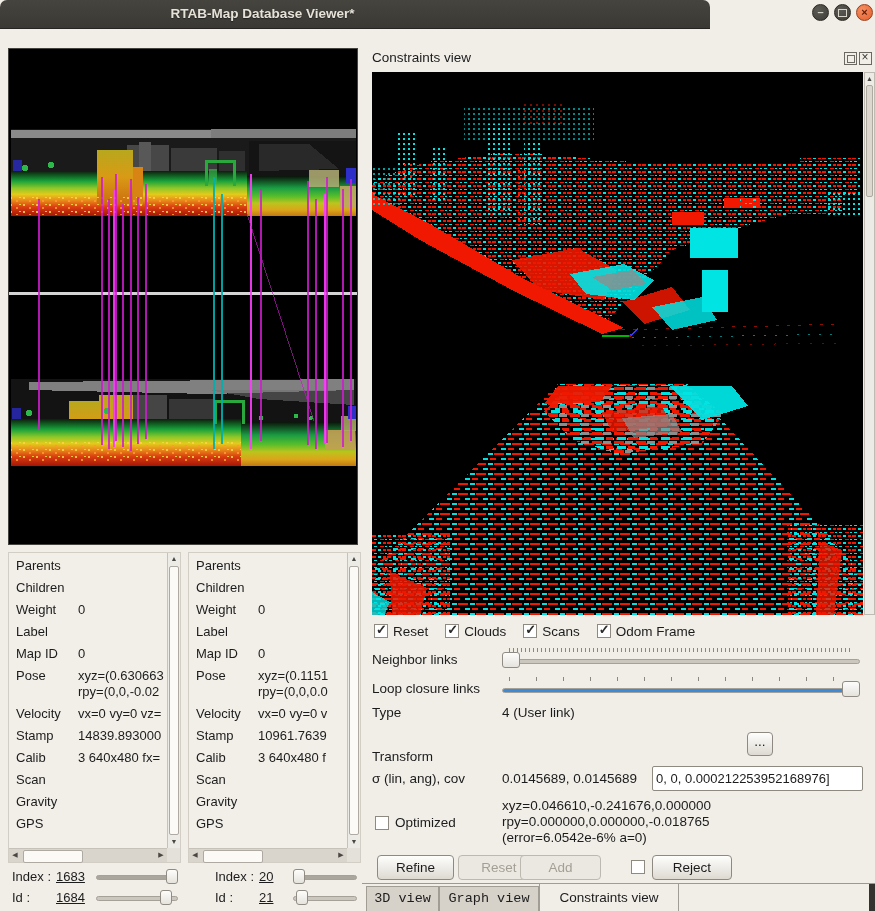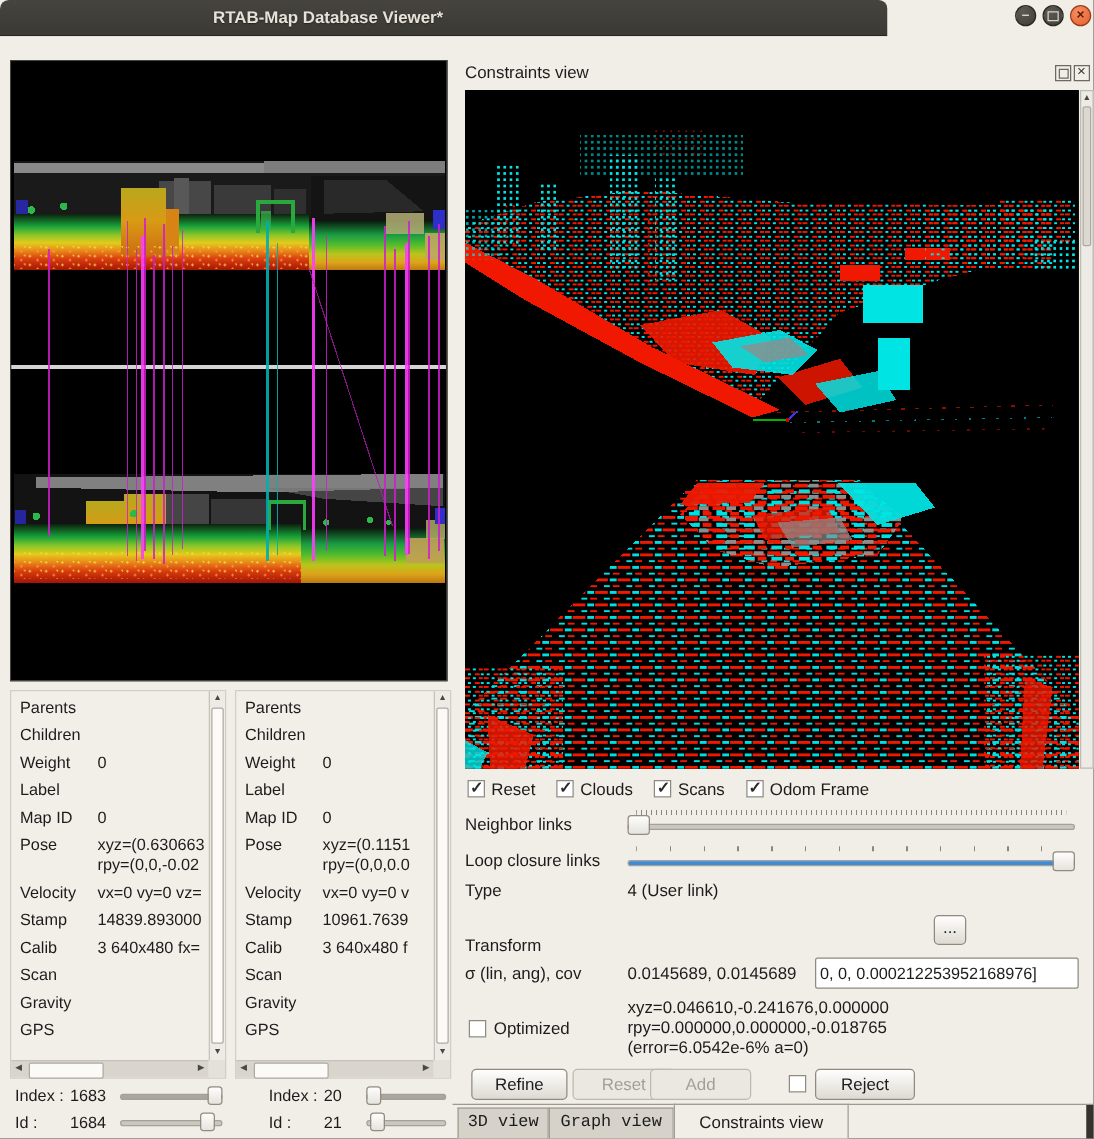--- a/index.html
+++ b/index.html
@@ -65,7 +65,7 @@
   .navgroup{position:absolute;top:866px;height:44px;}
   .navrow{display:flex;height:21px;align-items:center;}
   .navlab{width:44px;flex:none;}
-  .navval{width:40px;flex:none;}
+  .navval{width:40px;flex:none;text-decoration:underline;}
   .navslider{position:relative;flex:1;height:17px;}
   
   .docktitle{position:absolute;left:372px;top:50px;font-size:13.5px;}

